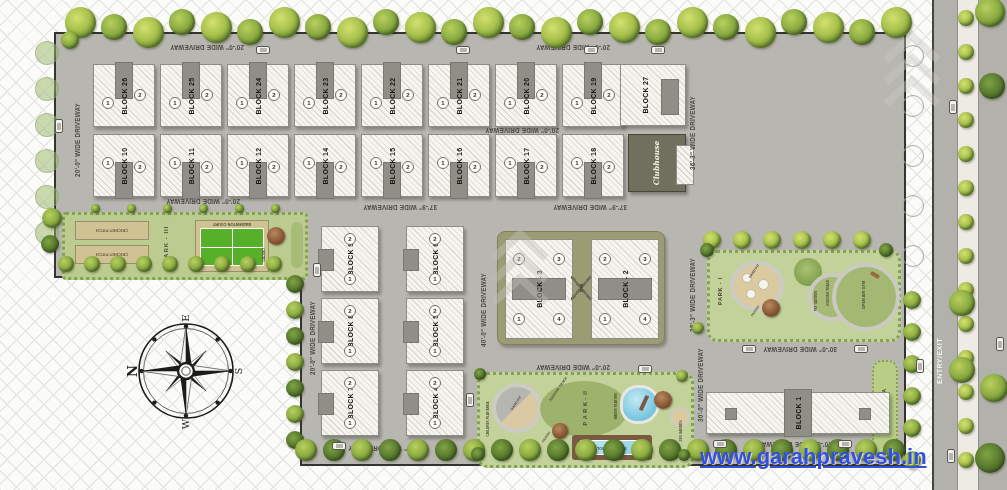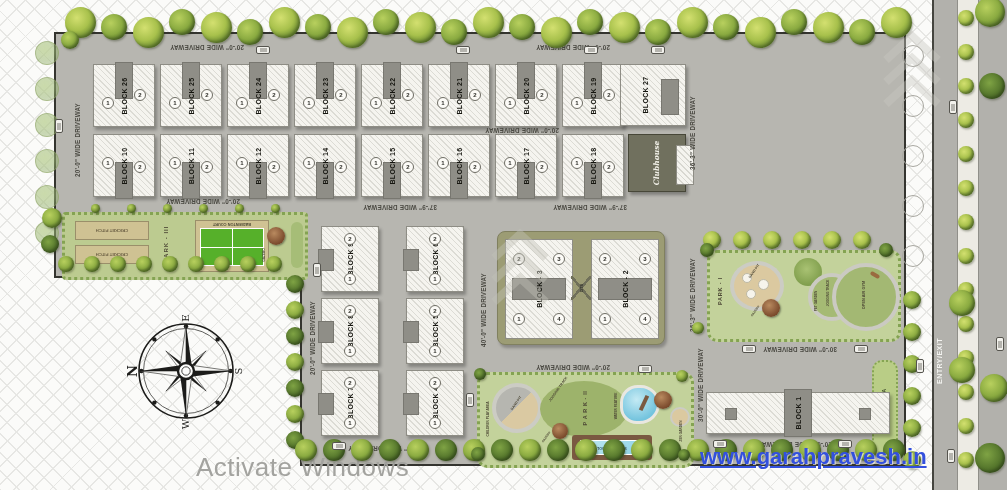--- a/index.html
+++ b/index.html
@@ -423,7 +423,6 @@
   </svg>
 
   <span id="entryexit" class="rv">ENTRY/EXIT</span>
-  <div id="activate">Activate Windows</div>
   <a id="wm" href="#">www.garahpravesh.in</a>
 
   <div id="layer-deco">

